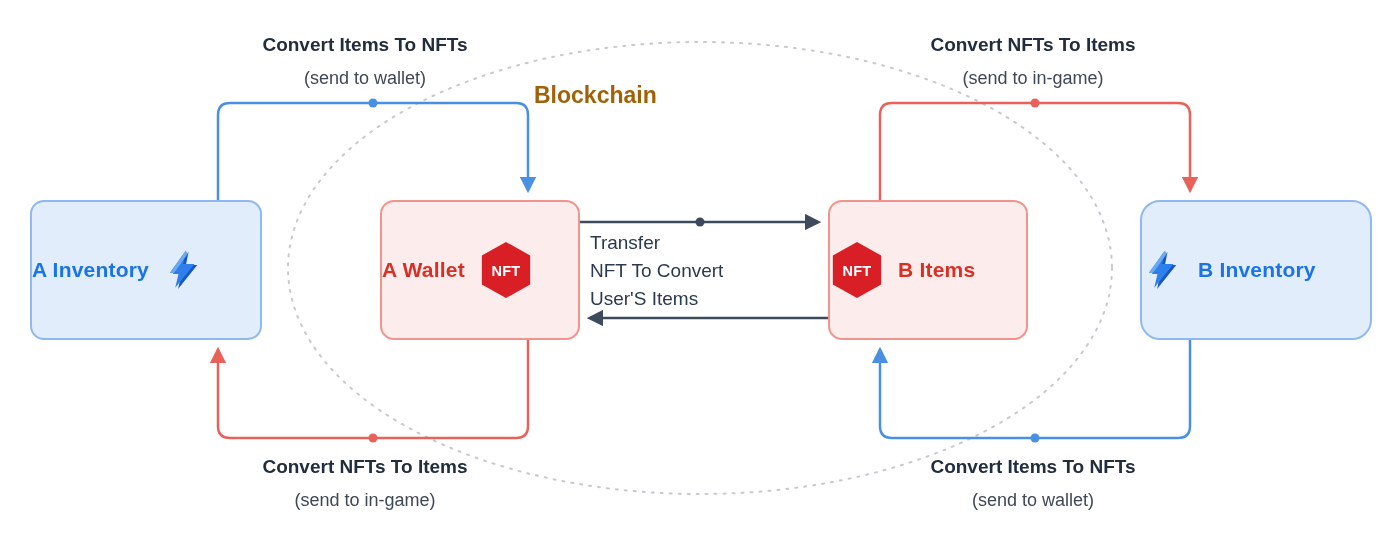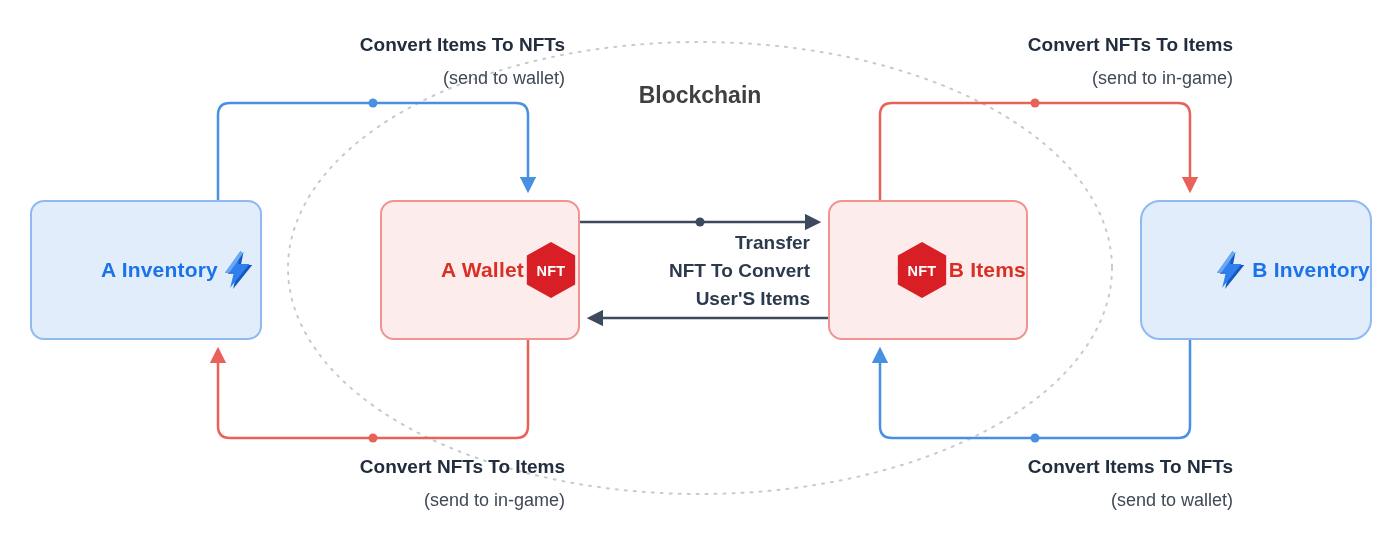--- a/index.html
+++ b/index.html
@@ -45,7 +45,7 @@
   .flow-label {
     position: absolute;
     width: 400px;
-    text-align: right;
+    text-align: center;
   }
   .flow-label .t {
     font-weight: bold;

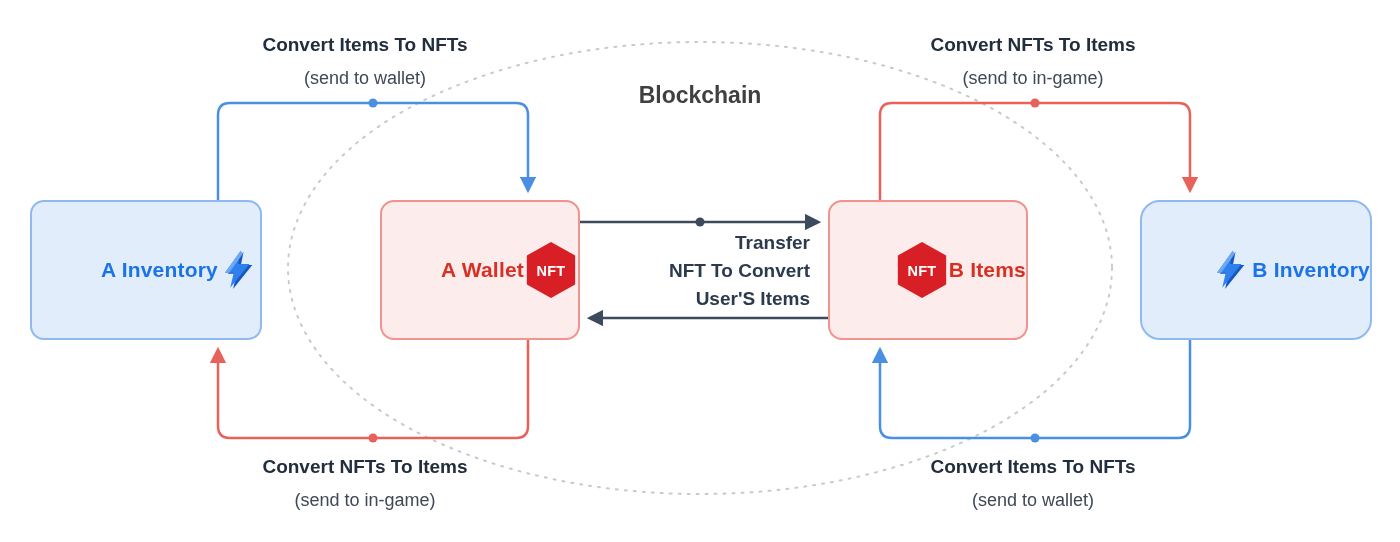--- a/index.html
+++ b/index.html
@@ -60,13 +60,12 @@
 
   .blockchain-label {
     position: absolute;
-    left: 550px;
+    left: 534px;
     top: 82px;
     width: 300px;
-    text-align: center;
     font-weight: bold;
     font-size: 23px;
-    color: #404040;
+    color: #a16207;
   }
 
   .transfer-label {

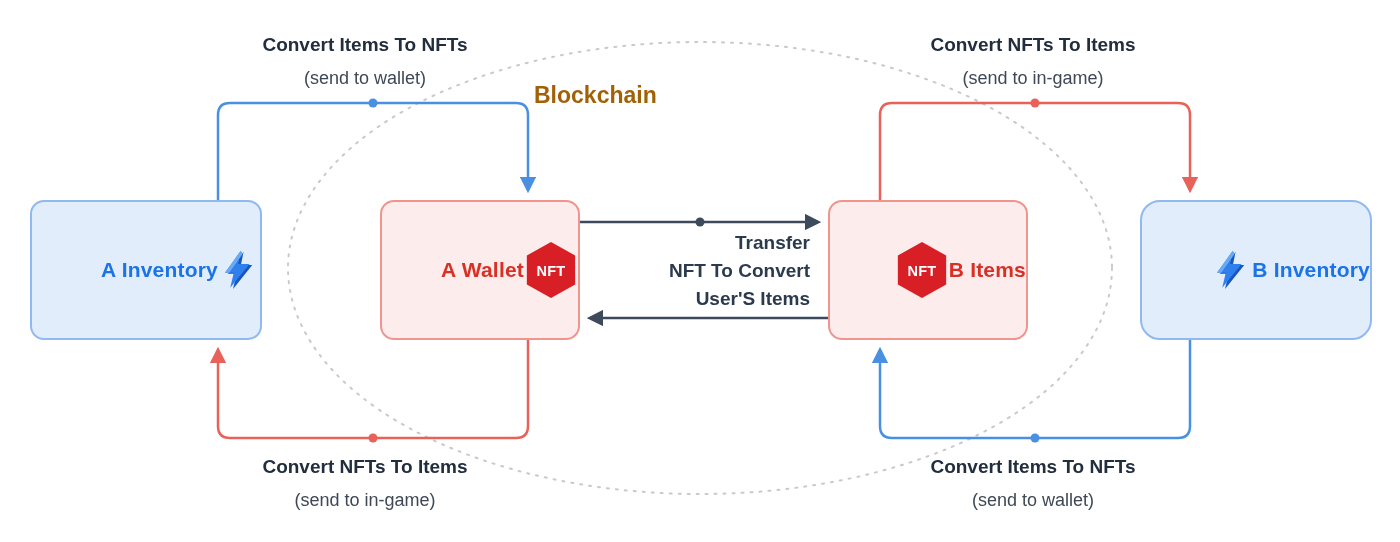--- a/index.html
+++ b/index.html
@@ -73,8 +73,8 @@
     left: 590px;
     top: 229px;
     width: 220px;
-    text-align: right;
-    font-weight: bold;
+    text-align: left;
+    font-weight: normal;
     font-size: 19px;
     line-height: 28px;
     color: #2c3a4e;

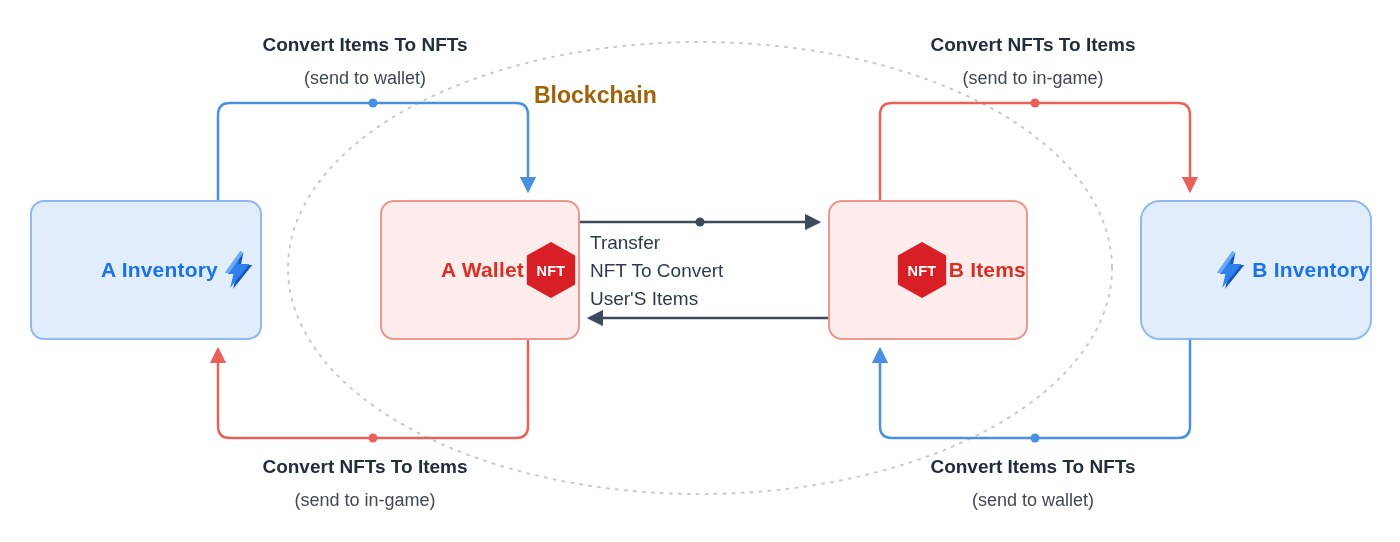--- a/index.html
+++ b/index.html
@@ -24,7 +24,8 @@
     position: absolute;
     display: flex;
     align-items: center;
-    justify-content: flex-end;
+    justify-content: flex-start;
+    gap: 14px;
     border-radius: 14px;
     border: 2px solid;
     font-weight: bold;

